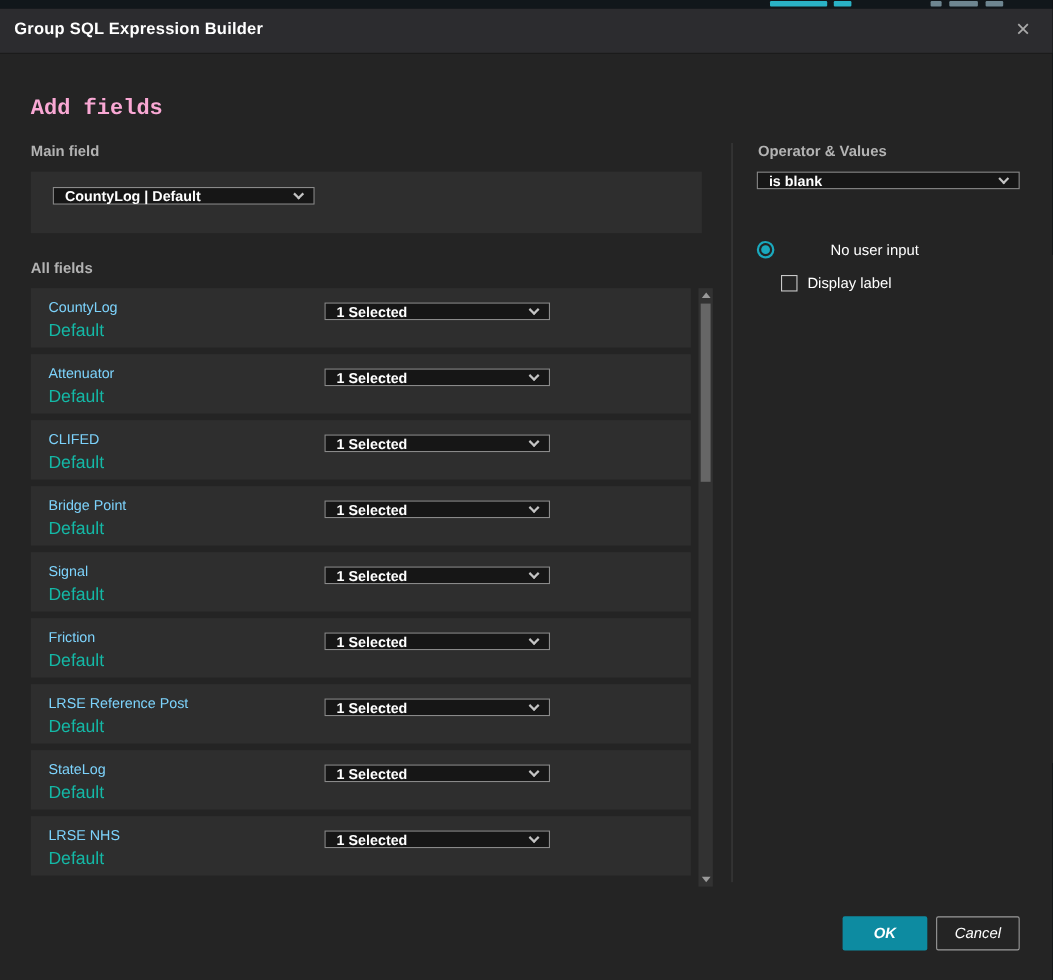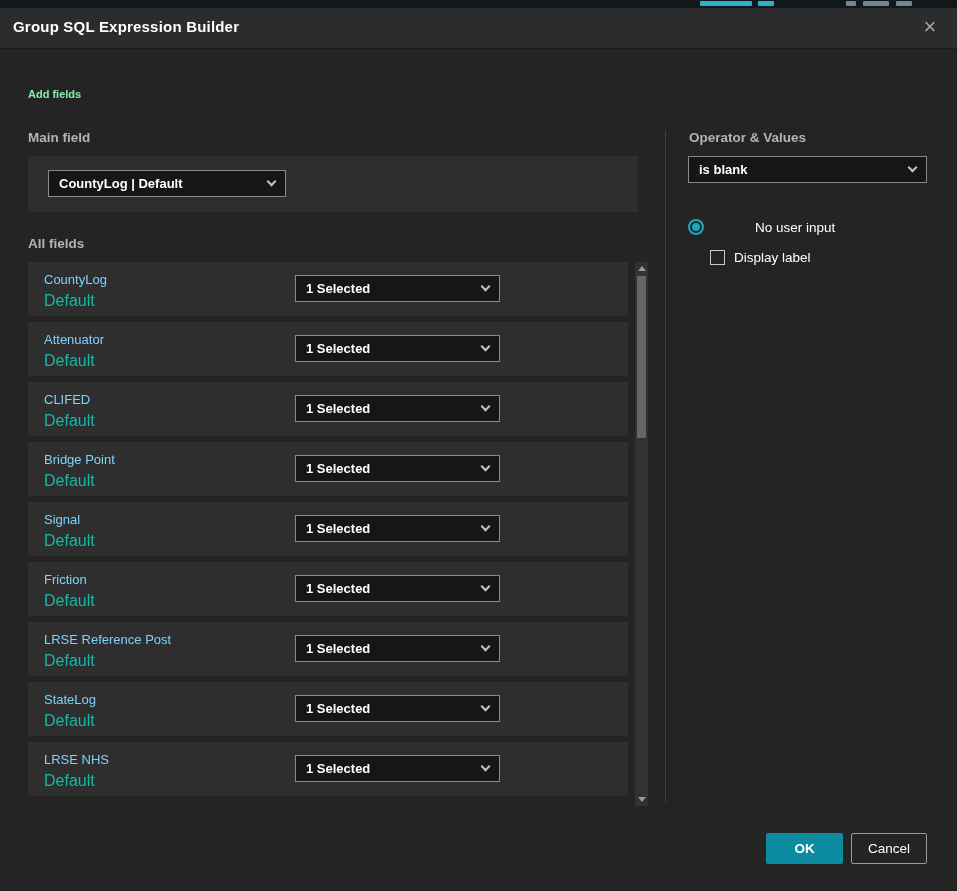--- a/index.html
+++ b/index.html
@@ -20,7 +20,7 @@
   .title { position:absolute; left:13px; top:10px; font-size:15px; font-weight:700; color:#ffffff; letter-spacing:.2px; }
   .close { position:absolute; right:12px; top:4px; width:30px; height:30px; color:#a9a9a9; font-size:22px; line-height:30px; text-align:center; cursor:pointer; }
 
-  .heading-lg { position:absolute; font-size:11px; font-weight:700; color:#86efac; }
+  .heading-lg { position:absolute; font-size:20px; font-weight:700; color:#f9a8d4;font-family:Liberation Mono, monospace; }
   .heading-sm { position:absolute; font-size:13.5px; font-weight:700; color:#b3b3b3; }
 
   

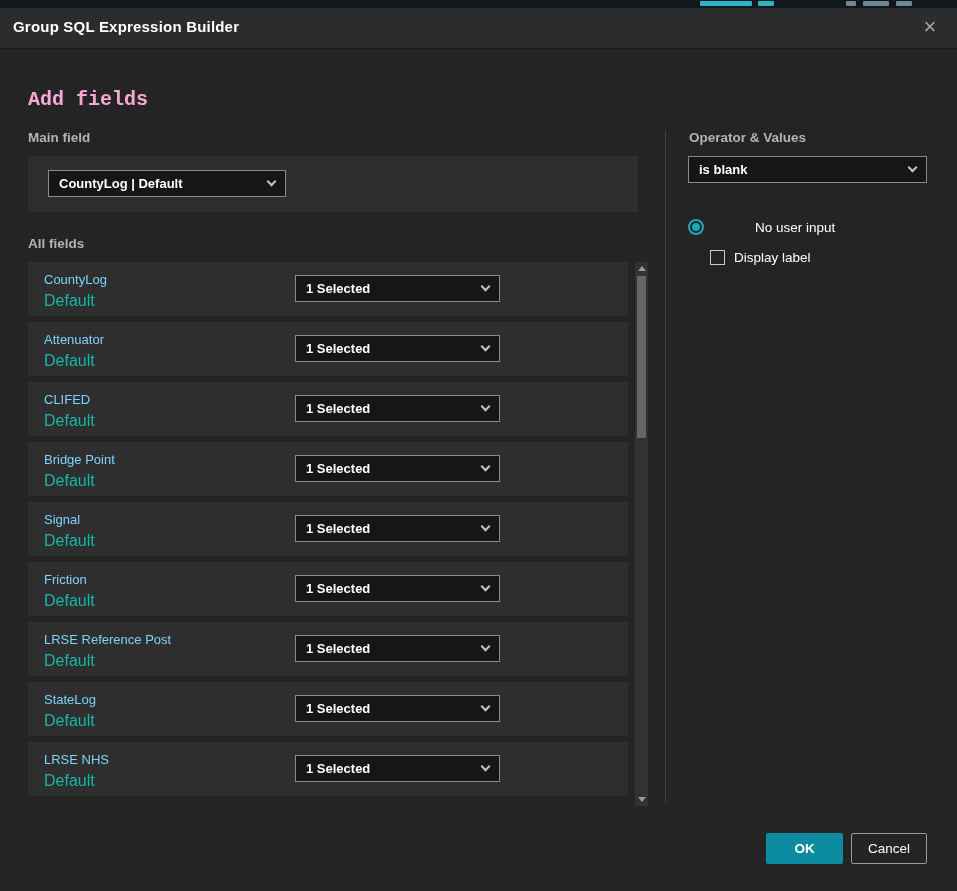--- a/index.html
+++ b/index.html
@@ -24,7 +24,7 @@
   .heading-sm { position:absolute; font-size:13.5px; font-weight:700; color:#b3b3b3; }
 
   
-  .dropdown { position:absolute; height:27px; background:#161616; border:1px solid #8a8a8a; display:flex; align-items:center; padding:0 10px; color:#ffffff; font-size:13px; font-weight:600; cursor:pointer; }
+  .dropdown { position:absolute; height:16px; background:#161616; border:1px solid #8a8a8a; display:flex; align-items:center; padding:0 10px; color:#ffffff; font-size:13px; font-weight:600; cursor:pointer; }
   .dd-label { flex:1; white-space:nowrap; overflow:hidden; }
   .chev { flex:none; width:7px; height:7px; border-right:2px solid #c4c4c4; border-bottom:2px solid #c4c4c4; transform:rotate(45deg); margin-left:9px; margin-top:-4px; }
 

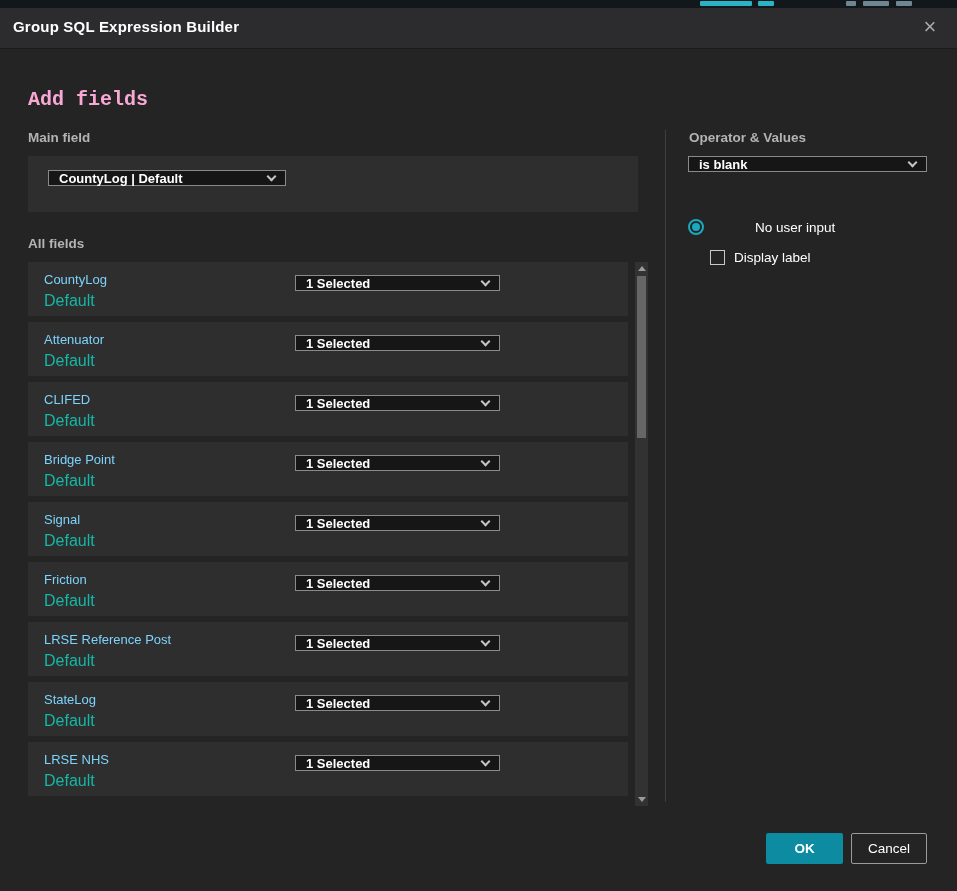--- a/index.html
+++ b/index.html
@@ -62,7 +62,7 @@
   .choice-label { margin-left:9px; color:#ffffff; font-size:13.5px; }
 
   
-  .btn { position:absolute; top:825px; height:31px; display:flex; align-items:center; justify-content:center; font-size:13.5px; color:#ffffff; border-radius:2px; cursor:pointer; }
+  .btn { position:absolute; top:825px; height:31px; display:flex; align-items:center; justify-content:center; font-size:13.5px; color:#ffffff; border-radius:2px; cursor:pointer;font-style:italic; }
   .btn-ok { left:766px; width:77px; background:#0d8ba1; font-weight:600; }
   .btn-cancel { left:851px; width:76px; background:transparent; border:1px solid #9a9a9a; }
 </style>

